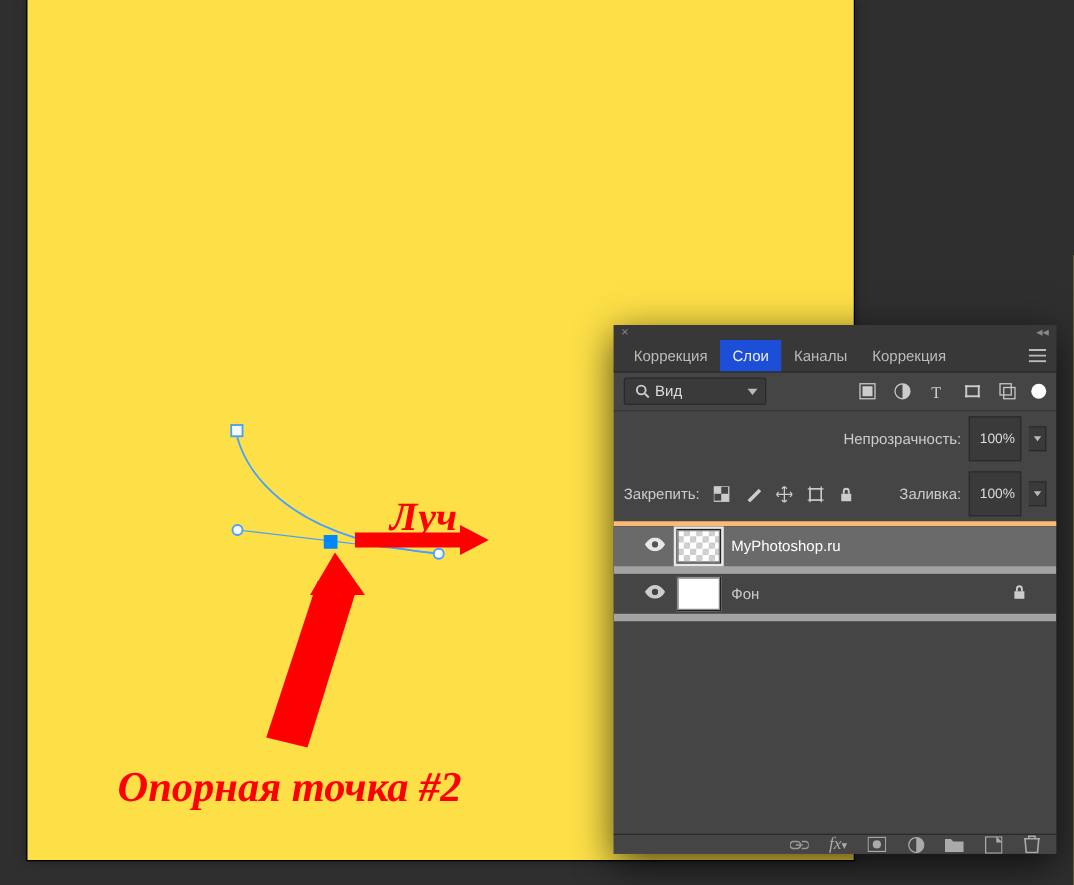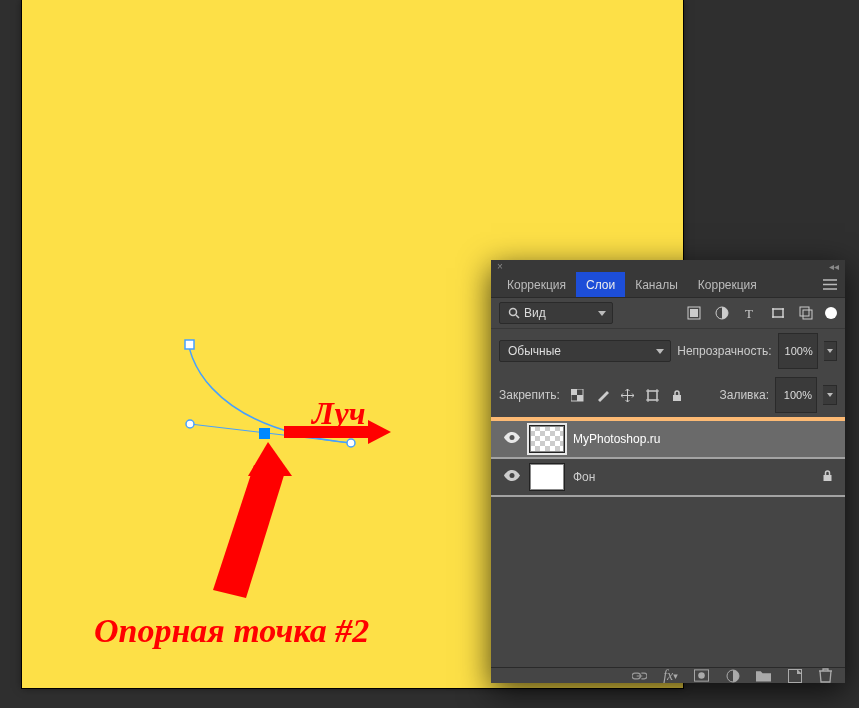--- a/index.html
+++ b/index.html
@@ -278,9 +278,6 @@
   </div>
 
   <div class="row">
-    <div class="select blend-select">
-      <span>Обычные</span>
-    </div>
     <span class="lbl" style="margin-left:auto">Непрозрачность:</span>
     <div class="pct-box">100%</div>
     <div class="pct-arrow"></div>

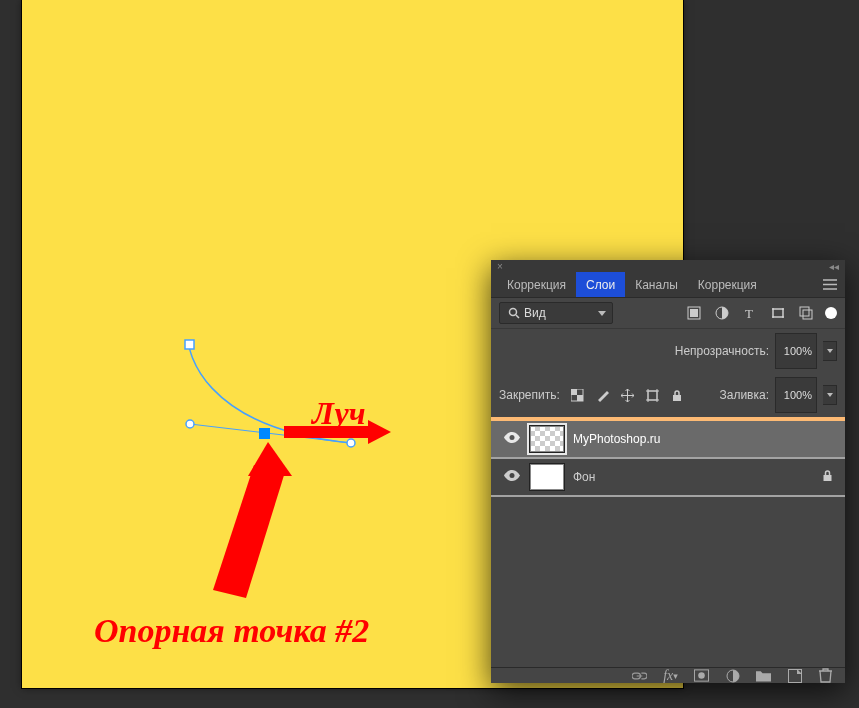--- a/index.html
+++ b/index.html
@@ -145,9 +145,9 @@
     display: flex;
     align-items: center;
     height: 38px;
-    padding: 0 12px;
+    padding: 0 24px;
     gap: 8px;
-    border-bottom: 2px solid #a3a3a3;
+    border-bottom: 6px solid #a3a3a3;
   }
   .layer-row.selected { background: #6a6a6a; color: #fff; }
   .vis { width: 18px; text-align: center; cursor: pointer; }

